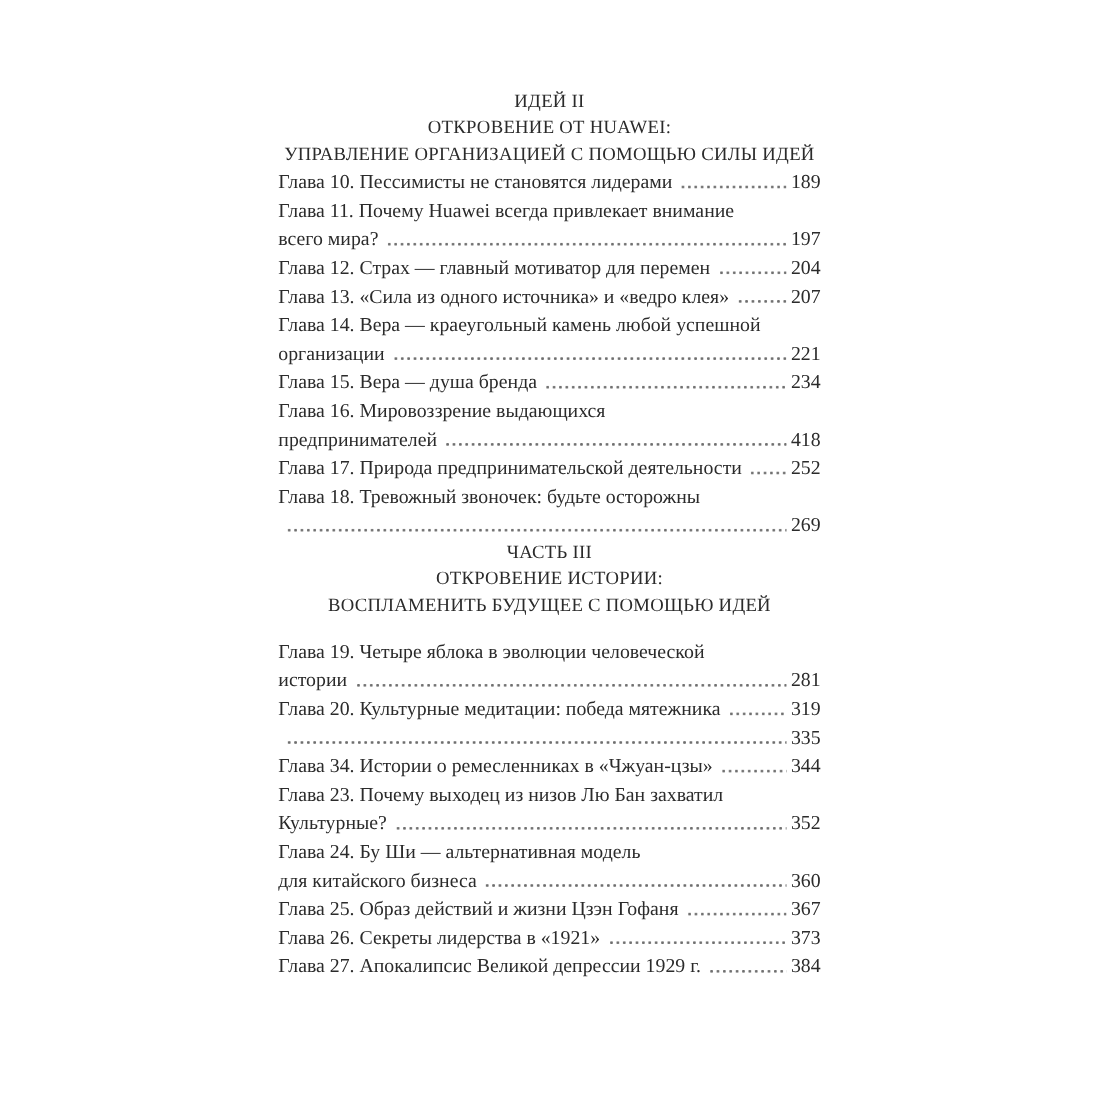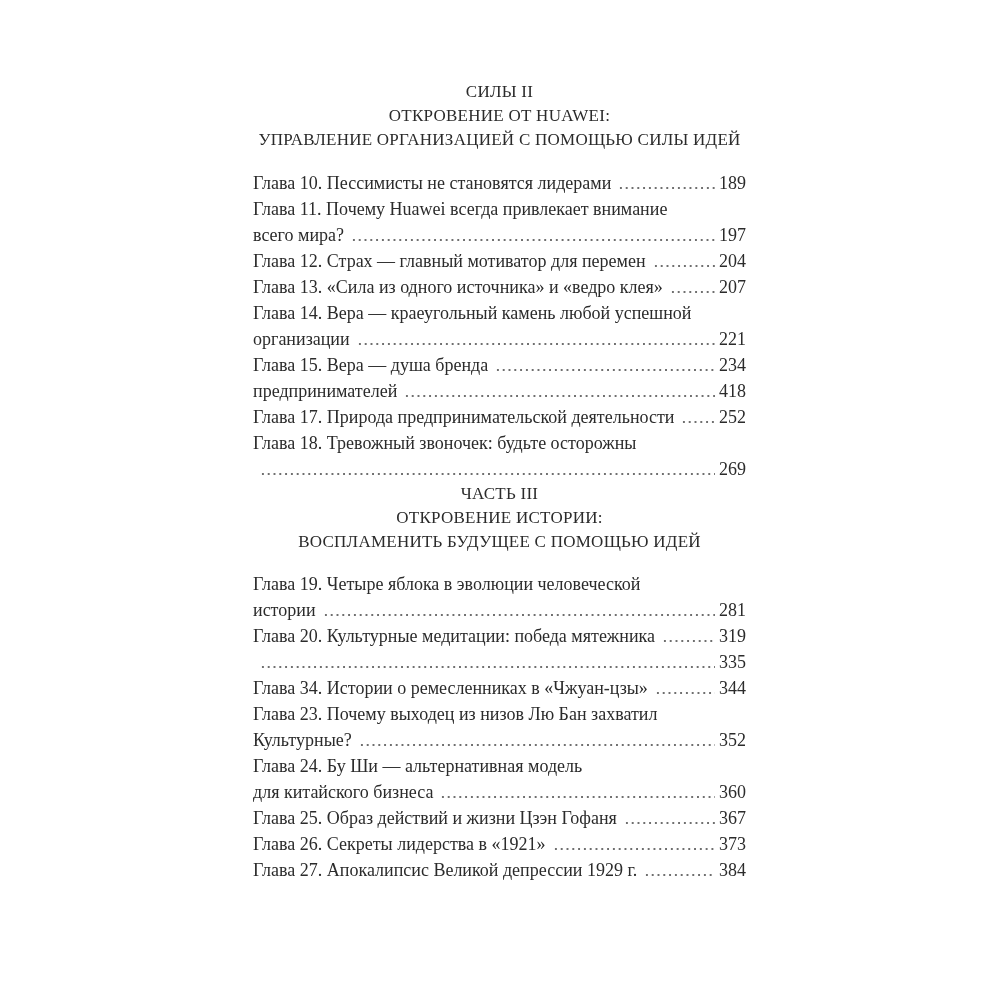--- a/index.html
+++ b/index.html
@@ -63,7 +63,7 @@
   <div class="content">
 
     <div class="part-heading">
-      <span class="hline">СИЛЫ II</span>
+      <span class="hline">ИДЕЙ II</span>
       <span class="hline">ОТКРОВЕНИЕ ОТ HUAWEI:</span>
       <span class="hline">УПРАВЛЕНИЕ ОРГАНИЗАЦИЕЙ С ПОМОЩЬЮ СИЛЫ ИДЕЙ</span>
     </div>

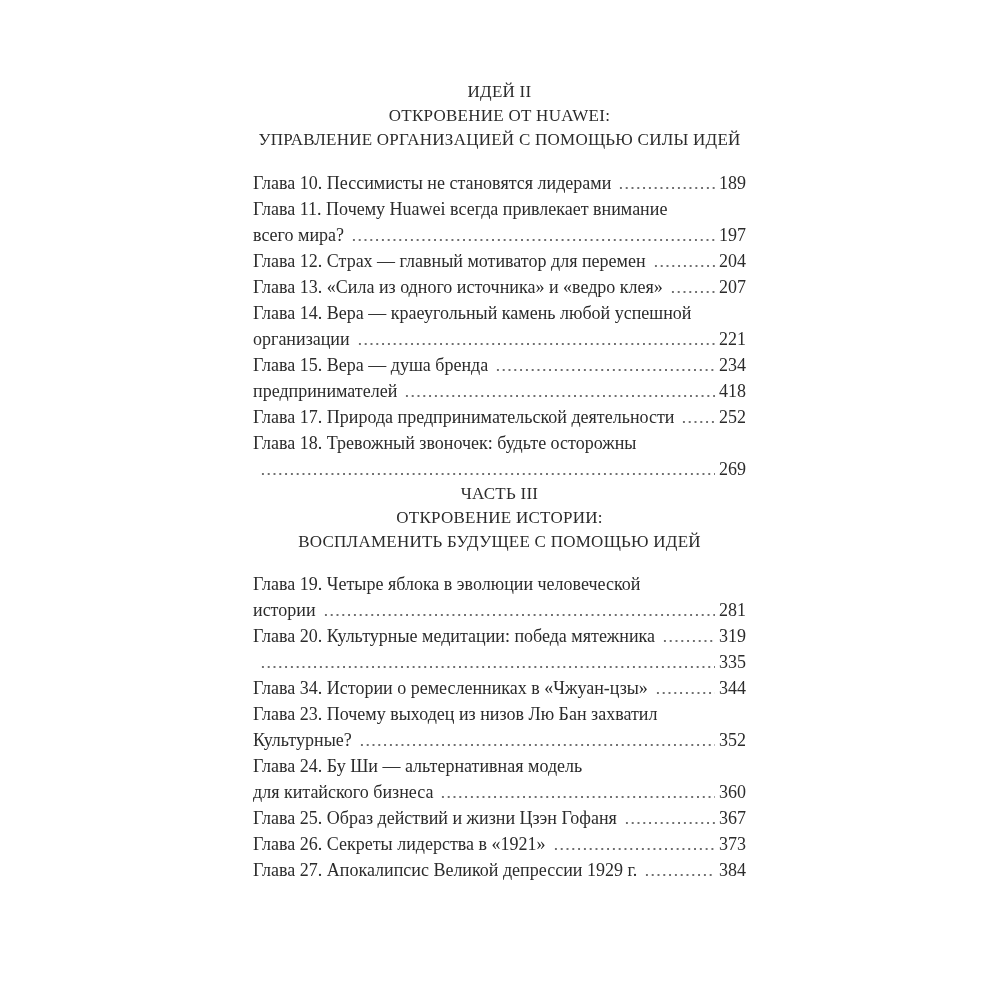--- a/index.html
+++ b/index.html
@@ -35,7 +35,6 @@
   }
   .part-heading .hline { display: block; }
   .entries {
-    margin-top: 18px;
     font-size: 18px;
     line-height: 26px;
   }

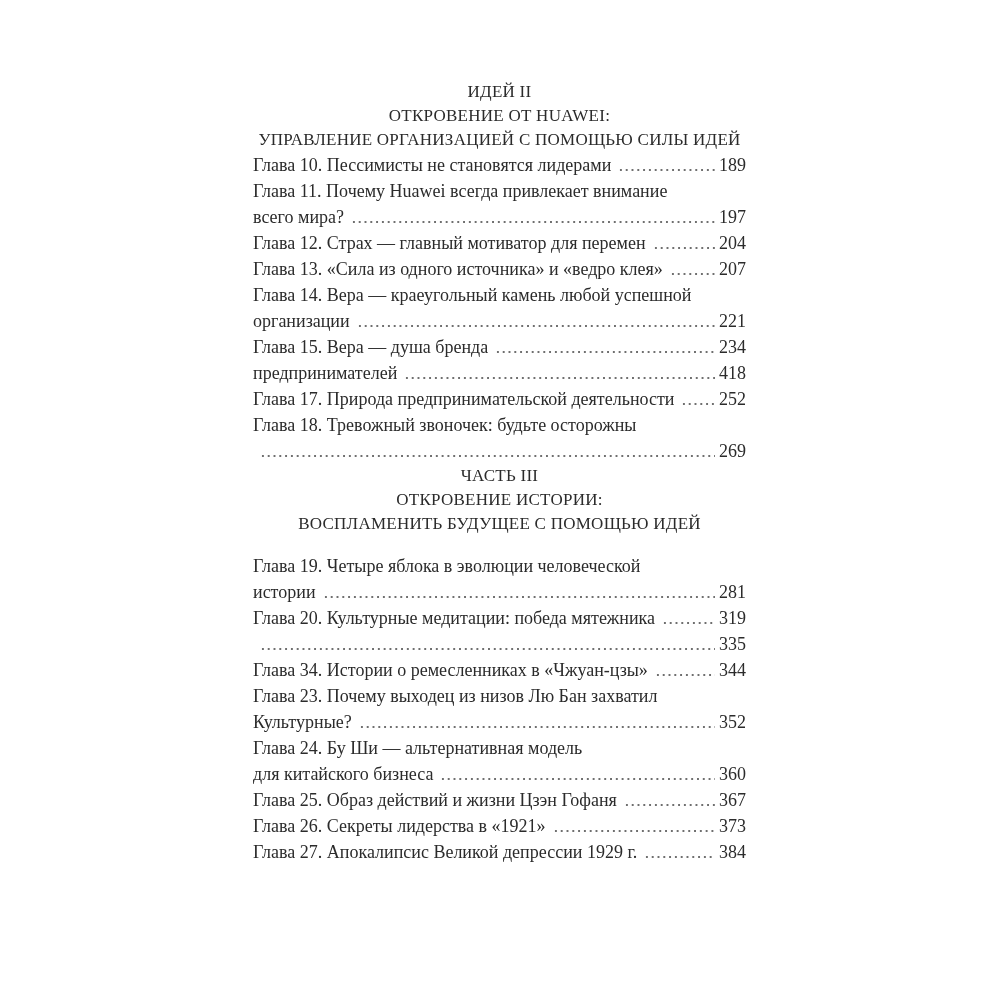--- a/index.html
+++ b/index.html
@@ -125,6 +125,9 @@
 
       <div class="entry">
         <div class="line">
+          <span class="t">Глава 16. Мировоззрение выдающихся</span>
+        </div>
+        <div class="line">
           <span class="t">предпринимателей</span>
           <span class="dots"></span>
           <span class="pg">418</span>

